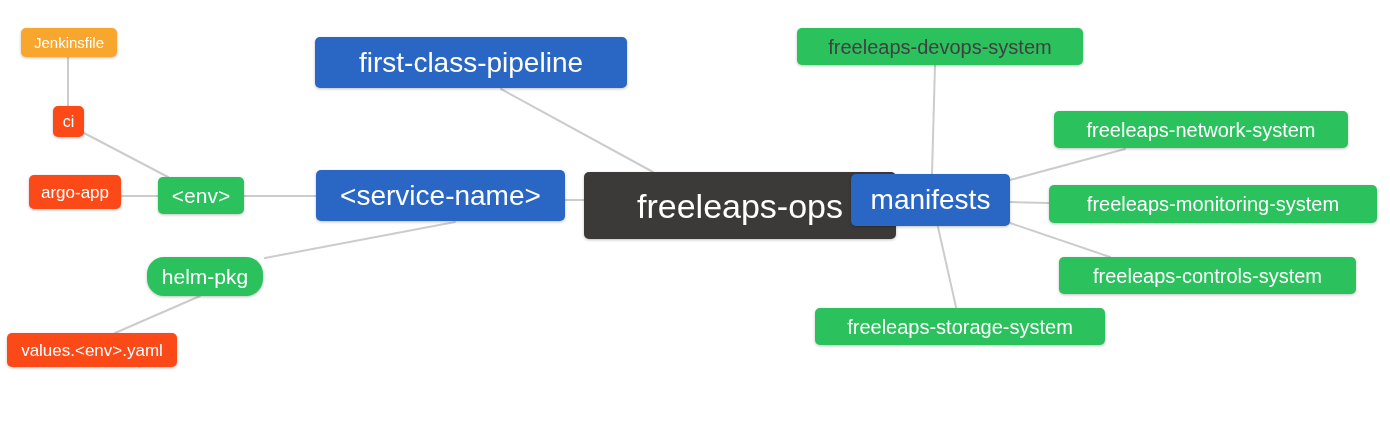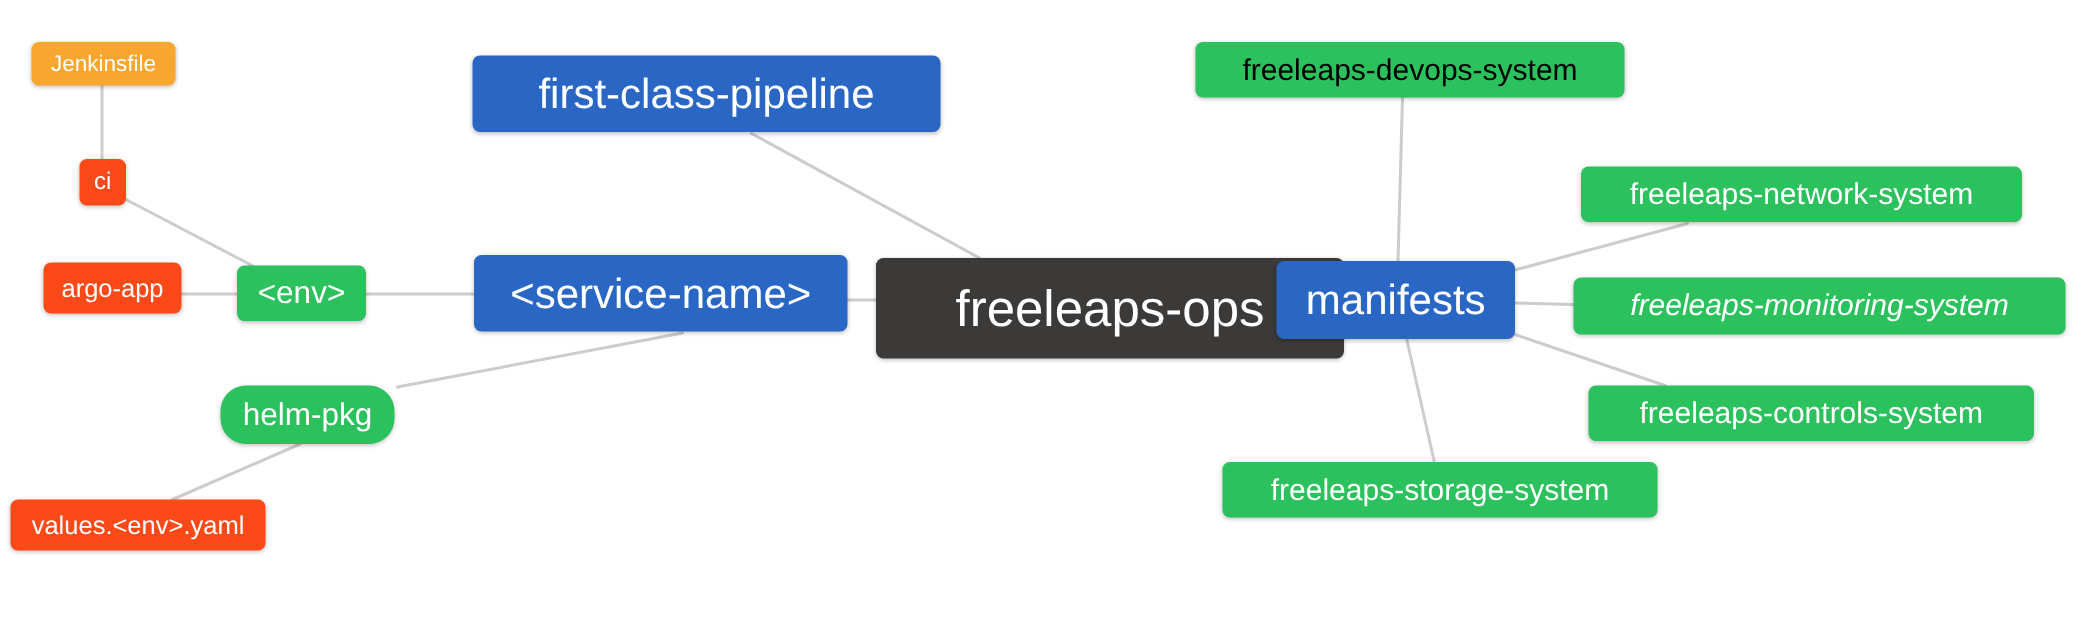--- a/index.html
+++ b/index.html
@@ -69,7 +69,7 @@
       <div class="node" style="left: 316px; top: 170px; width: 249px; height: 51px; font-size: 28px; background: rgb(42, 103, 197); color: rgb(255, 255, 255);">&lt;service-name&gt;</div>
       <div class="node" style="left: 584px; top: 172px; width: 312px; height: 67px; font-size: 34px; background: rgb(60, 58, 56); color: rgb(255, 255, 255);">freeleaps-ops</div>
       <div class="node" style="left: 851px; top: 174px; width: 159px; height: 52px; font-size: 28px; background: rgb(42, 103, 197); color: rgb(255, 255, 255);">manifests</div>
-      <div class="node" style="left: 797px; top: 28px; width: 286px; height: 37px; font-size: 20px; background: rgb(43, 193, 93); color: #000000;">freeleaps-devops-system</div>
+      <div class="node" style="left: 797px; top: 28px; width: 286px; height: 37px; font-size: 20px; background: rgb(43, 193, 93); color: #404040;">freeleaps-devops-system</div>
       <div class="node" style="left: 1054px; top: 111px; width: 294px; height: 37px; font-size: 20px; background: rgb(43, 193, 93); color: rgb(255, 255, 255);">freeleaps-network-system</div>
       <div class="node" style="left: 1049px; top: 185px; width: 328px; height: 38px; font-size: 20px; background: rgb(43, 193, 93); color: rgb(255, 255, 255); font-style: italic;">freeleaps-monitoring-system</div>
       <div class="node" style="left: 1059px; top: 257px; width: 297px; height: 37px; font-size: 20px; background: rgb(43, 193, 93); color: rgb(255, 255, 255);">freeleaps-controls-system</div>

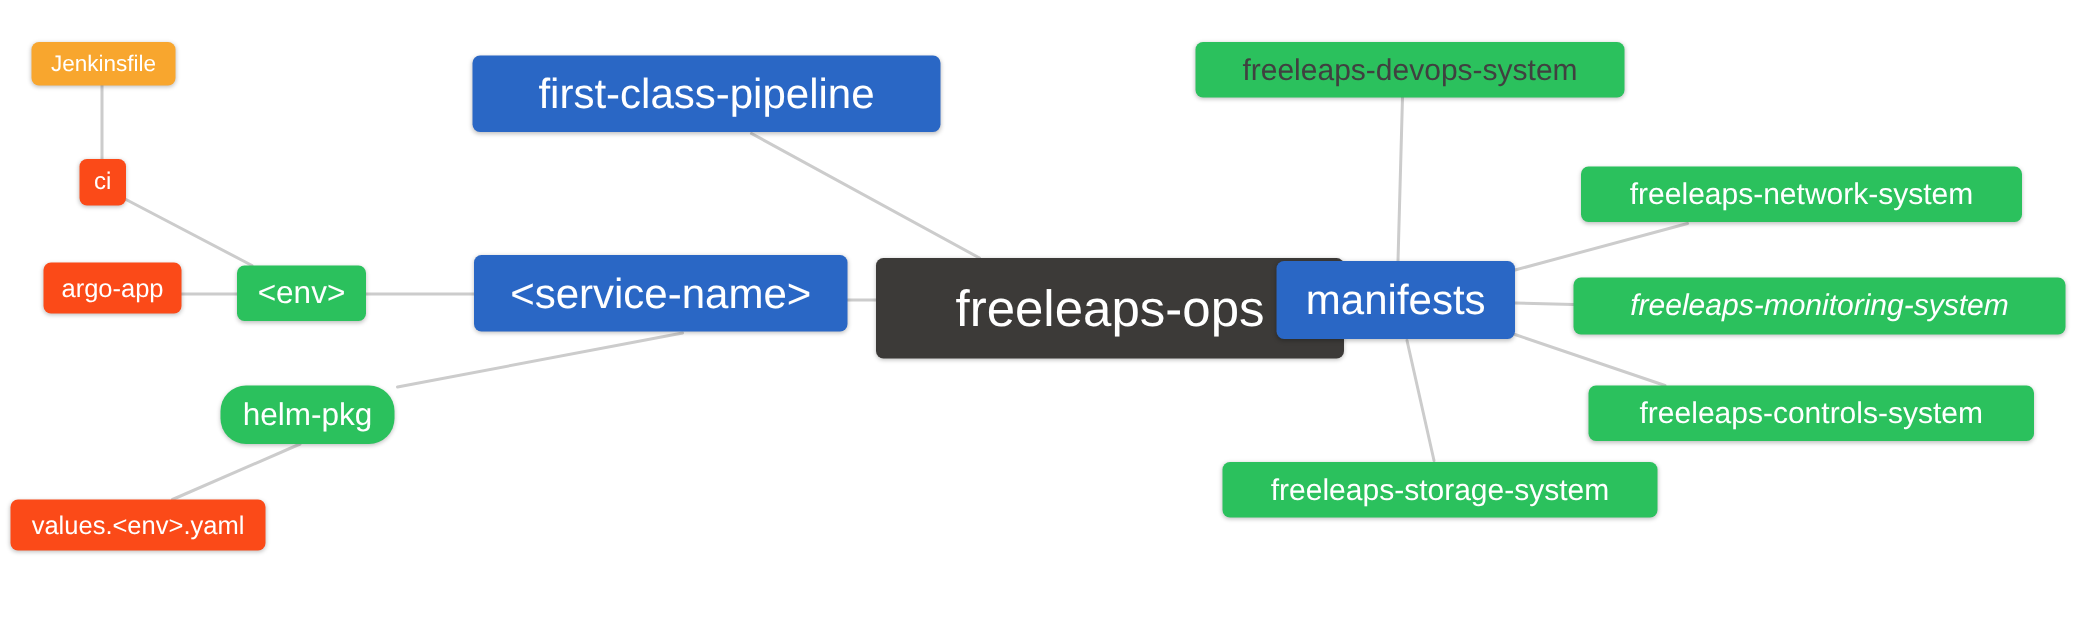--- a/index.html
+++ b/index.html
@@ -71,7 +71,7 @@
       <div class="node" style="left: 851px; top: 174px; width: 159px; height: 52px; font-size: 28px; background: rgb(42, 103, 197); color: rgb(255, 255, 255);">manifests</div>
       <div class="node" style="left: 797px; top: 28px; width: 286px; height: 37px; font-size: 20px; background: rgb(43, 193, 93); color: #404040;">freeleaps-devops-system</div>
       <div class="node" style="left: 1054px; top: 111px; width: 294px; height: 37px; font-size: 20px; background: rgb(43, 193, 93); color: rgb(255, 255, 255);">freeleaps-network-system</div>
-      <div class="node" style="left: 1049px; top: 185px; width: 328px; height: 38px; font-size: 20px; background: rgb(43, 193, 93); color: rgb(255, 255, 255); font-style: italic;">freeleaps-monitoring-system</div>
+      <div class="node" style="left: 1049px; top: 185px; width: 328px; height: 38px; font-size: 20px; background: rgb(43, 193, 93); color: rgb(255, 255, 255);">freeleaps-monitoring-system</div>
       <div class="node" style="left: 1059px; top: 257px; width: 297px; height: 37px; font-size: 20px; background: rgb(43, 193, 93); color: rgb(255, 255, 255);">freeleaps-controls-system</div>
       <div class="node" style="left: 815px; top: 308px; width: 290px; height: 37px; font-size: 20px; background: rgb(43, 193, 93); color: rgb(255, 255, 255);">freeleaps-storage-system</div>
     </div>

